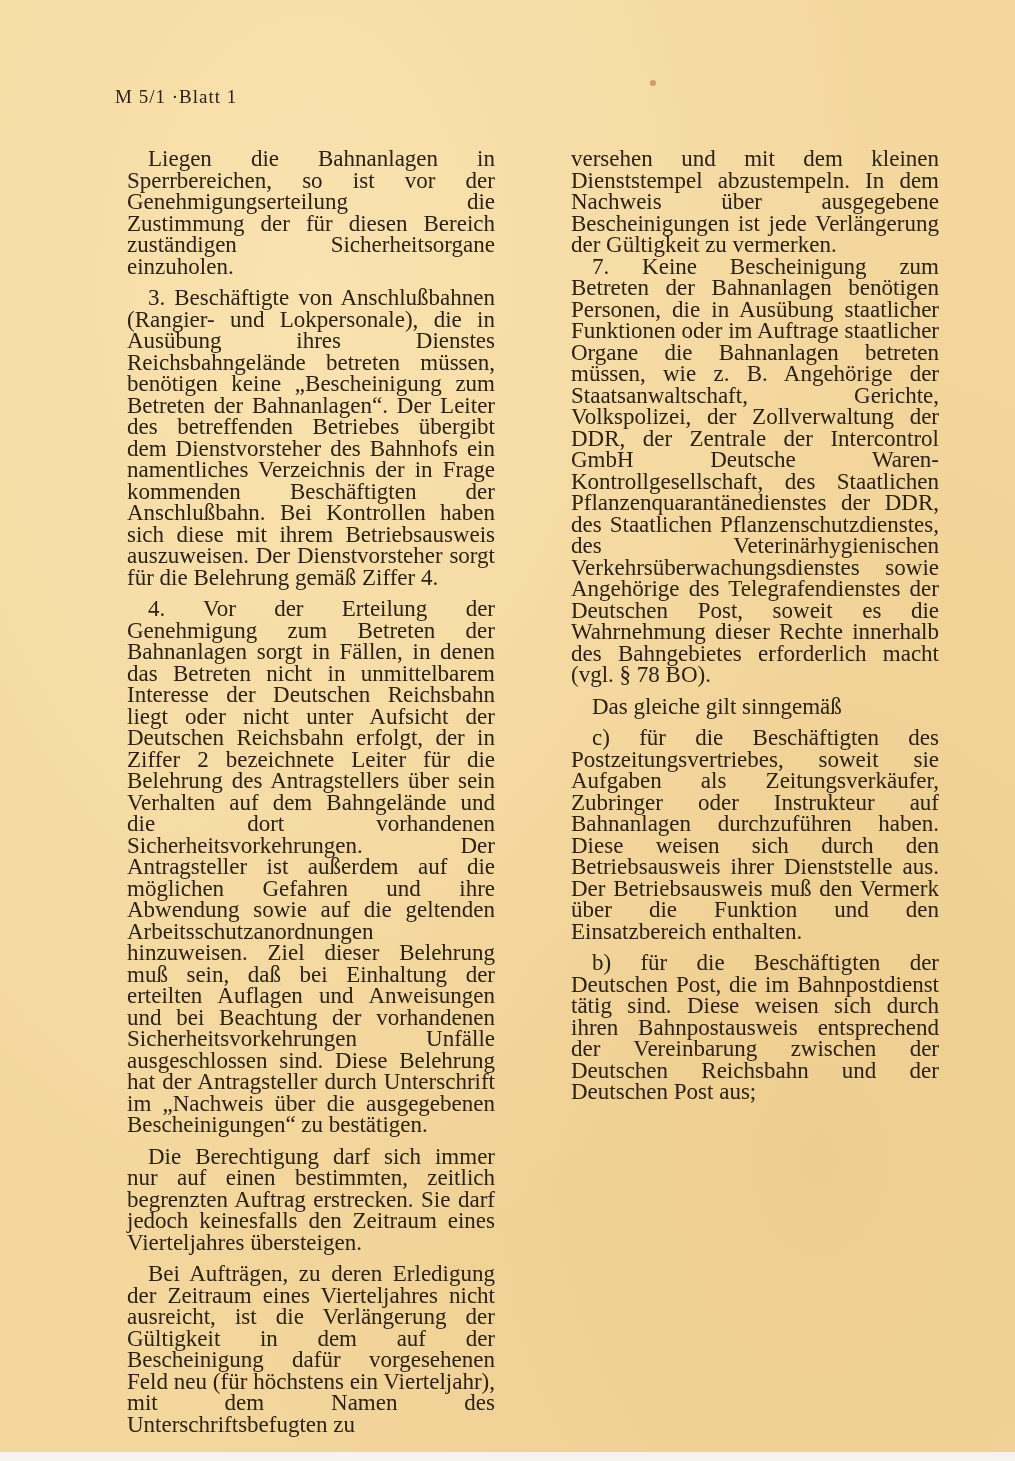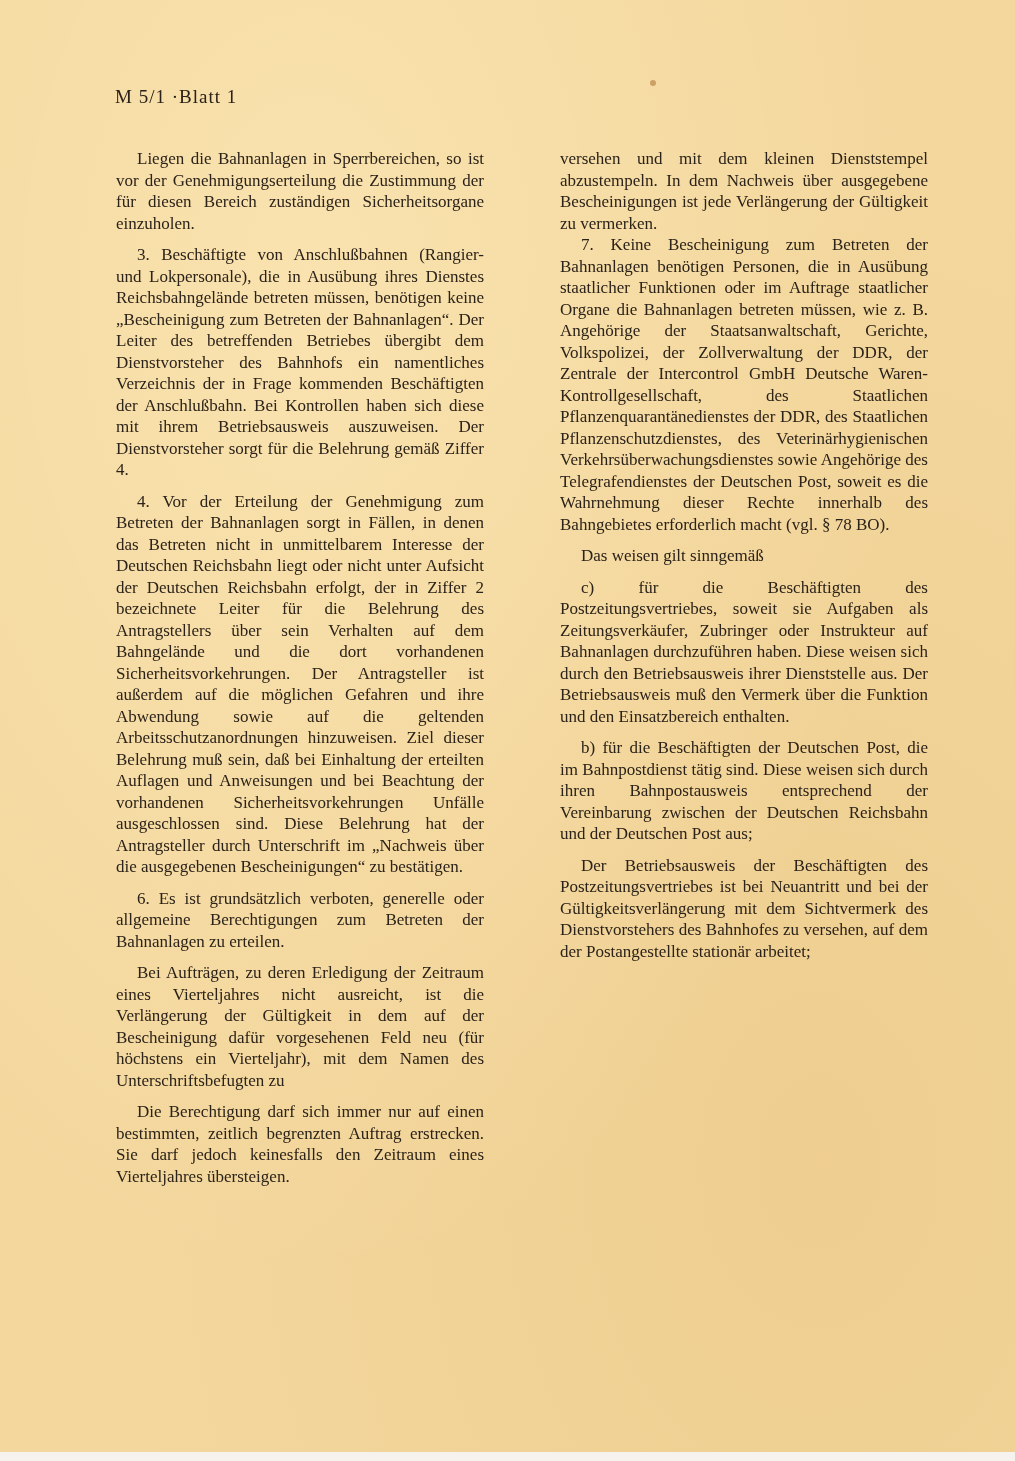--- a/index.html
+++ b/index.html
@@ -28,8 +28,8 @@
   .col {
     position: absolute; top: 148px; width: 368px;
     font-family: "Liberation Serif", "DejaVu Serif", serif;
-    font-size: 17px; line-height: 21.5px; color: #2b2219;
-    text-align: justify; hyphens: manual;
+    font-size: 23px; line-height: 21.5px; color: #2b2219;
+    text-align: justify; hyphens: manual; margin-left: 11px;
   }
   .col.left { left: 116px; }
   .col.right { left: 560px; }

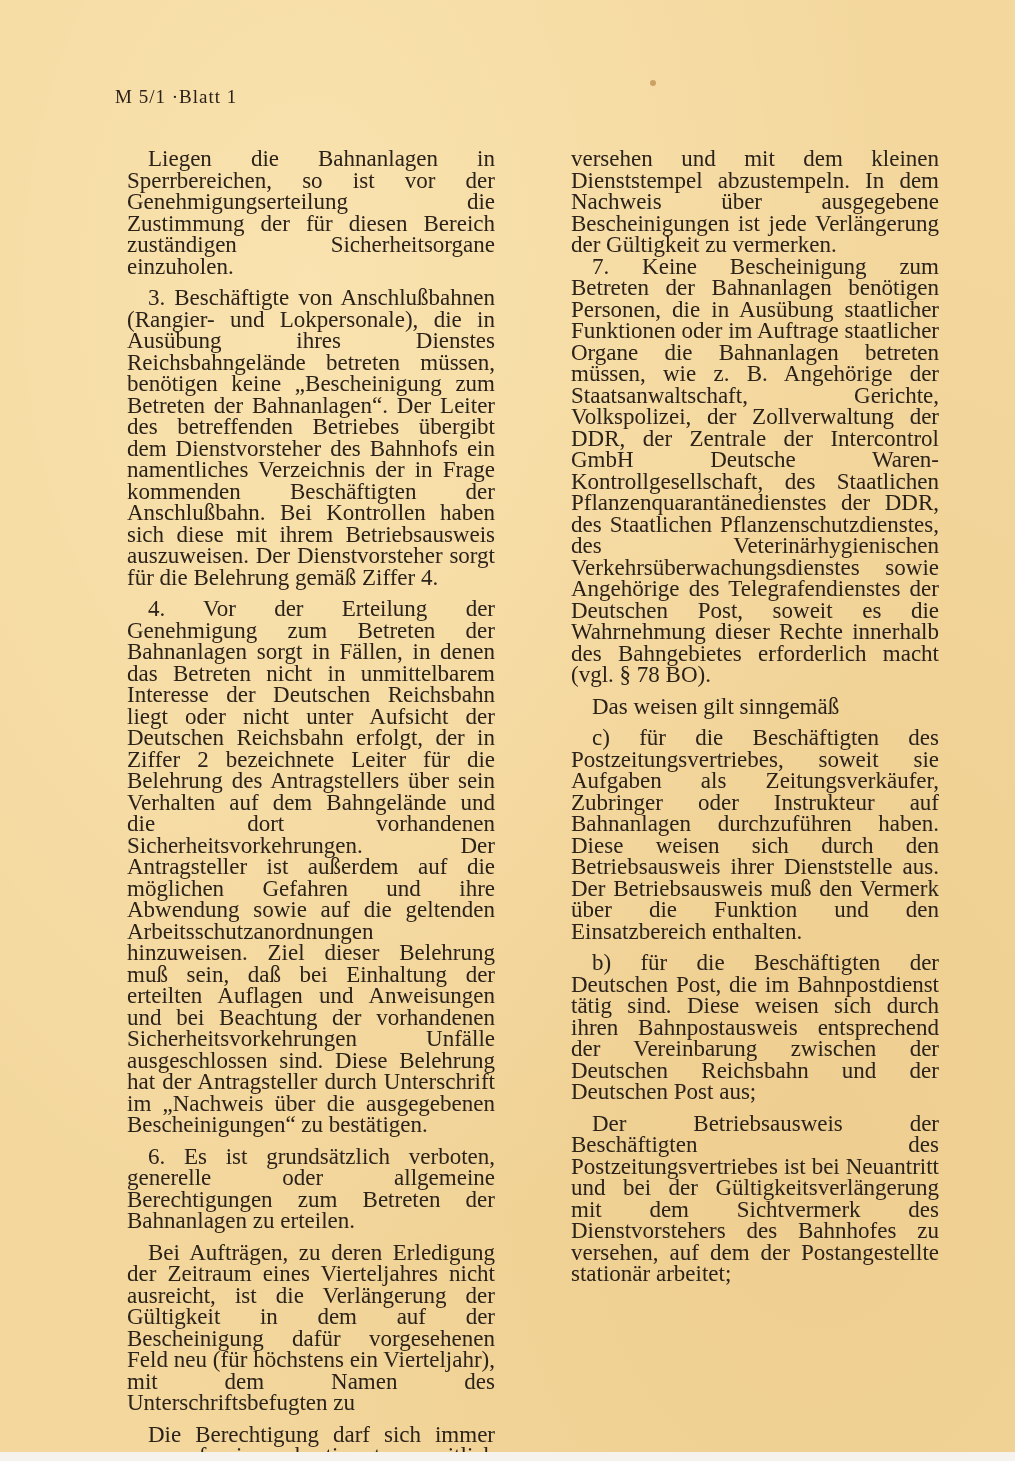--- a/index.html
+++ b/index.html
@@ -60,7 +60,7 @@
   <div class="col right">
     <p class="noindent" style="margin-bottom:0">versehen und mit dem kleinen Dienststempel abzustempeln. In dem Nachweis über ausgegebene Bescheinigungen ist jede Verlängerung der Gültigkeit zu vermerken.</p>
     <p>7. Keine Bescheinigung zum Betreten der Bahnanlagen benötigen Personen, die in Ausübung staatlicher Funktionen oder im Auftrage staatlicher Organe die Bahnanlagen betreten müssen, wie z. B. Angehörige der Staatsanwaltschaft, Gerichte, Volkspolizei, der Zollverwaltung der DDR, der Zentrale der Intercontrol GmbH Deutsche Waren-Kontrollgesellschaft, des Staatlichen Pflanzenquarantänedienstes der DDR, des Staatlichen Pflanzenschutzdienstes, des Veterinärhygienischen Verkehrsüberwachungsdienstes sowie Angehörige des Telegrafendienstes der Deutschen Post, soweit es die Wahrnehmung dieser Rechte innerhalb des Bahngebietes erforderlich macht (vgl. § 78 BO).</p>
-    <p>Das weisen gilt sinngemäß</p>
+    <p>Das gleiche gilt sinngemäß</p>
     <p>c) für die Beschäftigten des Postzeitungsvertriebes, soweit sie Aufgaben als Zeitungsverkäufer, Zubringer oder Instrukteur auf Bahnanlagen durchzuführen haben. Diese weisen sich durch den Betriebsausweis ihrer Dienststelle aus. Der Betriebsausweis muß den Vermerk über die Funktion und den Einsatzbereich enthalten.</p>
     <p>b) für die Beschäftigten der Deutschen Post, die im Bahnpostdienst tätig sind. Diese weisen sich durch ihren Bahnpostausweis entsprechend der Vereinbarung zwischen der Deutschen Reichsbahn und der Deutschen Post aus;</p>
     <p>Der Betriebsausweis der Beschäftigten des Postzeitungsvertriebes ist bei Neuantritt und bei der Gültigkeitsverlängerung mit dem Sichtvermerk des Dienstvorstehers des Bahnhofes zu versehen, auf dem der Postangestellte stationär arbeitet;</p>

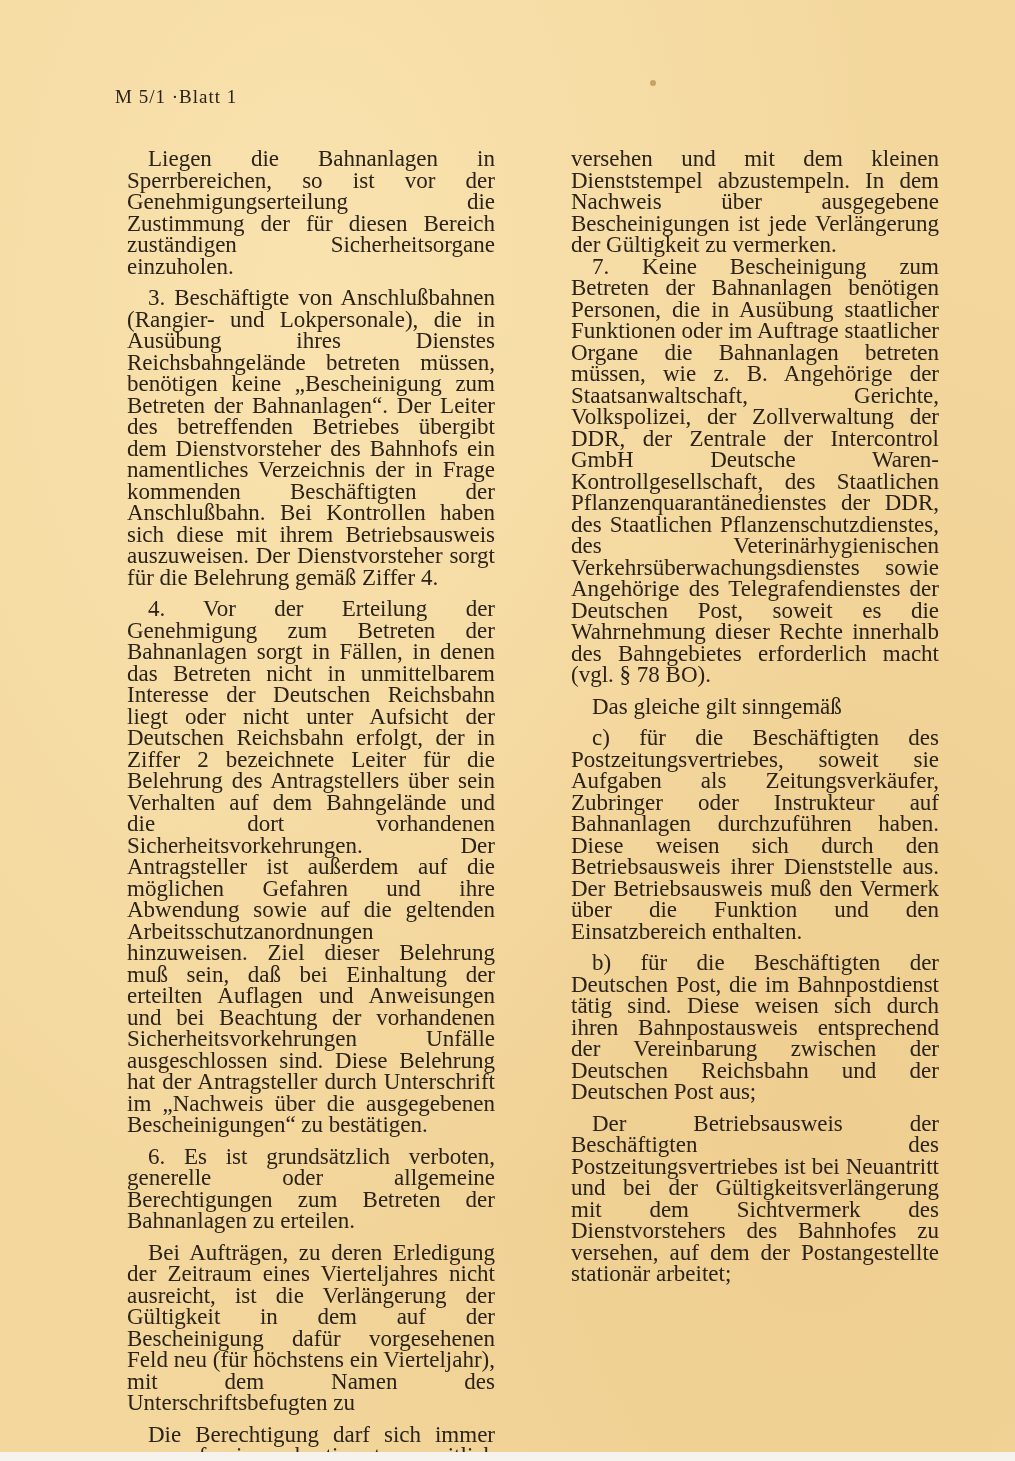--- a/index.html
+++ b/index.html
@@ -63,7 +63,6 @@
     <p>Das gleiche gilt sinngemäß</p>
     <p>c) für die Beschäftigten des Postzeitungsvertriebes, soweit sie Aufgaben als Zeitungsverkäufer, Zubringer oder Instrukteur auf Bahnanlagen durchzuführen haben. Diese weisen sich durch den Betriebsausweis ihrer Dienststelle aus. Der Betriebsausweis muß den Vermerk über die Funktion und den Einsatzbereich enthalten.</p>
     <p>b) für die Beschäftigten der Deutschen Post, die im Bahnpostdienst tätig sind. Diese weisen sich durch ihren Bahnpostausweis entsprechend der Vereinbarung zwischen der Deutschen Reichsbahn und der Deutschen Post aus;</p>
-    <p>Der Betriebsausweis der Beschäftigten des Postzeitungsvertriebes ist bei Neuantritt und bei der Gültigkeitsverlängerung mit dem Sichtvermerk des Dienstvorstehers des Bahnhofes zu versehen, auf dem der Postangestellte stationär arbeitet;</p>
   </div>
 </div>
 <div class="bottom-edge"></div>

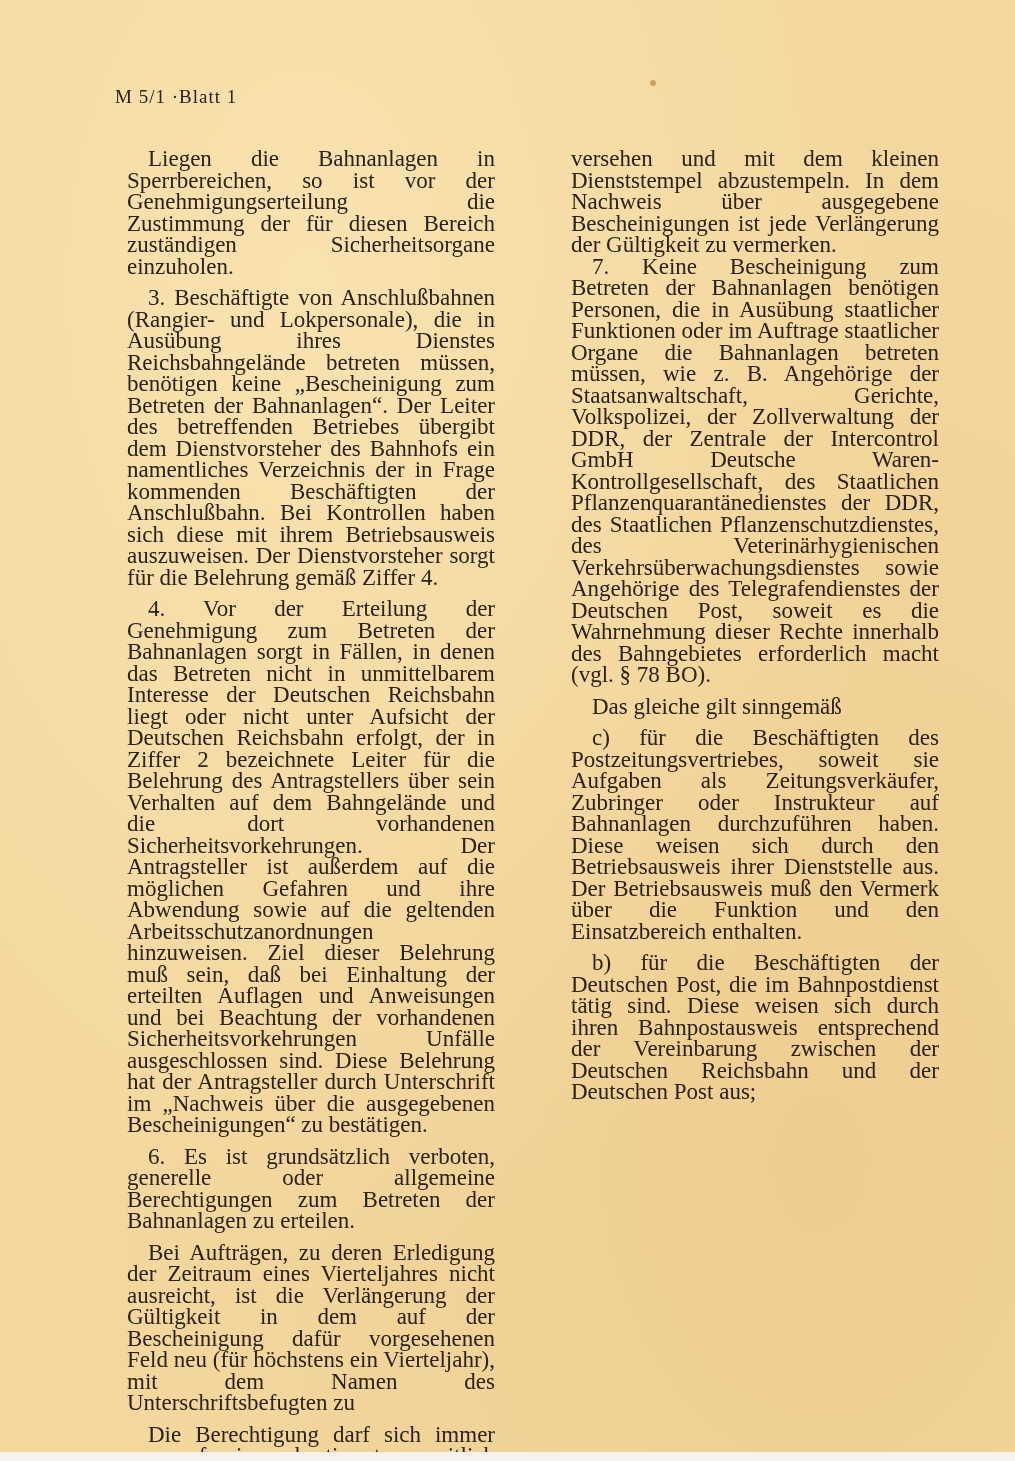--- a/index.html
+++ b/index.html
@@ -52,7 +52,6 @@
     <p>Liegen die Bahnanlagen in Sperrbereichen, so ist vor der Genehmigungserteilung die Zustimmung der für diesen Bereich zuständigen Sicherheitsorgane einzuholen.</p>
     <p>3. Beschäftigte von Anschlußbahnen (Rangier- und Lokpersonale), die in Ausübung ihres Dienstes Reichsbahngelände betreten müssen, benötigen keine „Bescheinigung zum Betreten der Bahnanlagen“. Der Leiter des betreffenden Betriebes übergibt dem Dienstvorsteher des Bahnhofs ein namentliches Verzeichnis der in Frage kommenden Beschäftigten der Anschlußbahn. Bei Kontrollen haben sich diese mit ihrem Betriebsausweis auszuweisen. Der Dienstvorsteher sorgt für die Belehrung gemäß Ziffer 4.</p>
     <p>4. Vor der Erteilung der Genehmigung zum Betreten der Bahnanlagen sorgt in Fällen, in denen das Betreten nicht in unmittelbarem Interesse der Deutschen Reichsbahn liegt oder nicht unter Aufsicht der Deutschen Reichsbahn erfolgt, der in Ziffer 2 bezeichnete Leiter für die Belehrung des Antragstellers über sein Verhalten auf dem Bahngelände und die dort vorhandenen Sicherheitsvorkehrungen. Der Antragsteller ist außerdem auf die möglichen Gefahren und ihre Abwendung sowie auf die geltenden Arbeitsschutzanordnungen hinzuweisen. Ziel dieser Belehrung muß sein, daß bei Einhaltung der erteilten Auflagen und Anweisungen und bei Beachtung der vorhandenen Sicherheitsvorkehrungen Unfälle ausgeschlossen sind. Diese Belehrung hat der Antragsteller durch Unterschrift im „Nachweis über die ausgegebenen Bescheinigungen“ zu bestätigen.</p>
-    <p>6. Es ist grundsätzlich verboten, generelle oder allgemeine Berechtigungen zum Betreten der Bahnanlagen zu erteilen.</p>
     <p>Bei Aufträgen, zu deren Erledigung der Zeitraum eines Vierteljahres nicht ausreicht, ist die Verlängerung der Gültigkeit in dem auf der Bescheinigung dafür vorgesehenen Feld neu (für höchstens ein Vierteljahr), mit dem Namen des Unterschriftsbefugten zu</p>
     <p>Die Berechtigung darf sich immer nur auf einen bestimmten, zeitlich begrenzten Auftrag erstrecken. Sie darf jedoch keinesfalls den Zeitraum eines Vierteljahres übersteigen.</p>
   </div>

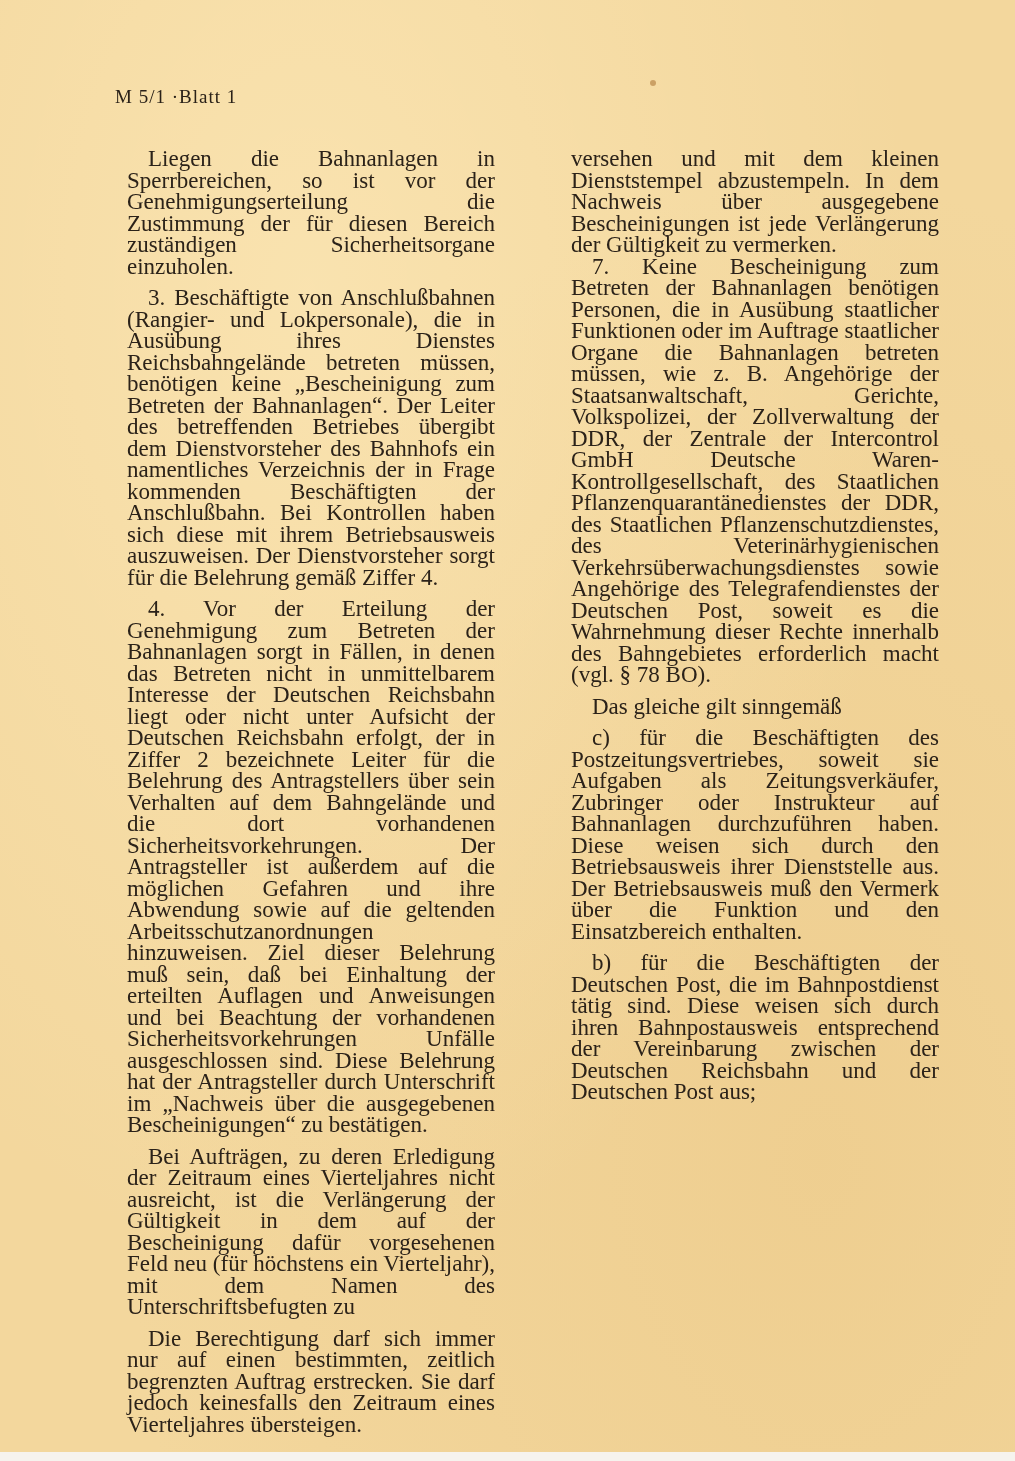--- a/index.html
+++ b/index.html
@@ -52,8 +52,8 @@
     <p>Liegen die Bahnanlagen in Sperrbereichen, so ist vor der Genehmigungserteilung die Zustimmung der für diesen Bereich zuständigen Sicherheitsorgane einzuholen.</p>
     <p>3. Beschäftigte von Anschlußbahnen (Rangier- und Lokpersonale), die in Ausübung ihres Dienstes Reichsbahngelände betreten müssen, benötigen keine „Bescheinigung zum Betreten der Bahnanlagen“. Der Leiter des betreffenden Betriebes übergibt dem Dienstvorsteher des Bahnhofs ein namentliches Verzeichnis der in Frage kommenden Beschäftigten der Anschlußbahn. Bei Kontrollen haben sich diese mit ihrem Betriebsausweis auszuweisen. Der Dienstvorsteher sorgt für die Belehrung gemäß Ziffer 4.</p>
     <p>4. Vor der Erteilung der Genehmigung zum Betreten der Bahnanlagen sorgt in Fällen, in denen das Betreten nicht in unmittelbarem Interesse der Deutschen Reichsbahn liegt oder nicht unter Aufsicht der Deutschen Reichsbahn erfolgt, der in Ziffer 2 bezeichnete Leiter für die Belehrung des Antragstellers über sein Verhalten auf dem Bahngelände und die dort vorhandenen Sicherheitsvorkehrungen. Der Antragsteller ist außerdem auf die möglichen Gefahren und ihre Abwendung sowie auf die geltenden Arbeitsschutzanordnungen hinzuweisen. Ziel dieser Belehrung muß sein, daß bei Einhaltung der erteilten Auflagen und Anweisungen und bei Beachtung der vorhandenen Sicherheitsvorkehrungen Unfälle ausgeschlossen sind. Diese Belehrung hat der Antragsteller durch Unterschrift im „Nachweis über die ausgegebenen Bescheinigungen“ zu bestätigen.</p>
+    <p>Die Berechtigung darf sich immer nur auf einen bestimmten, zeitlich begrenzten Auftrag erstrecken. Sie darf jedoch keinesfalls den Zeitraum eines Vierteljahres übersteigen.</p>
     <p>Bei Aufträgen, zu deren Erledigung der Zeitraum eines Vierteljahres nicht ausreicht, ist die Verlängerung der Gültigkeit in dem auf der Bescheinigung dafür vorgesehenen Feld neu (für höchstens ein Vierteljahr), mit dem Namen des Unterschriftsbefugten zu</p>
-    <p>Die Berechtigung darf sich immer nur auf einen bestimmten, zeitlich begrenzten Auftrag erstrecken. Sie darf jedoch keinesfalls den Zeitraum eines Vierteljahres übersteigen.</p>
   </div>
 
   <div class="col right">

